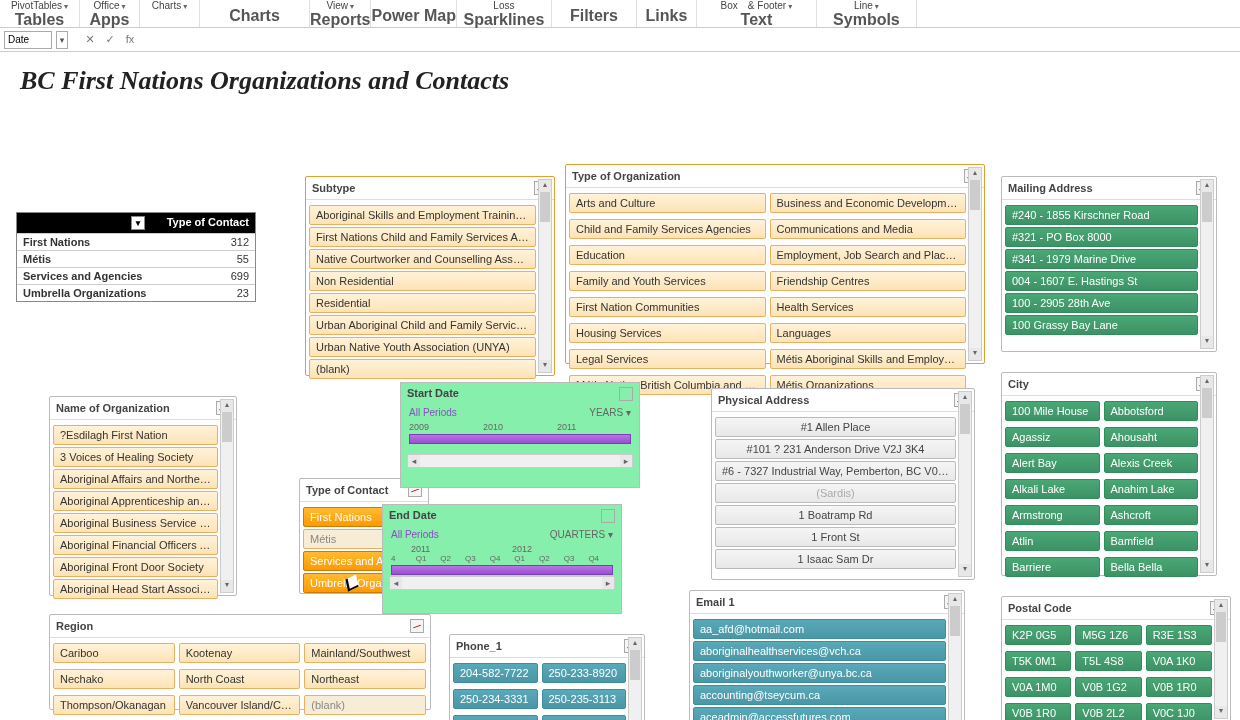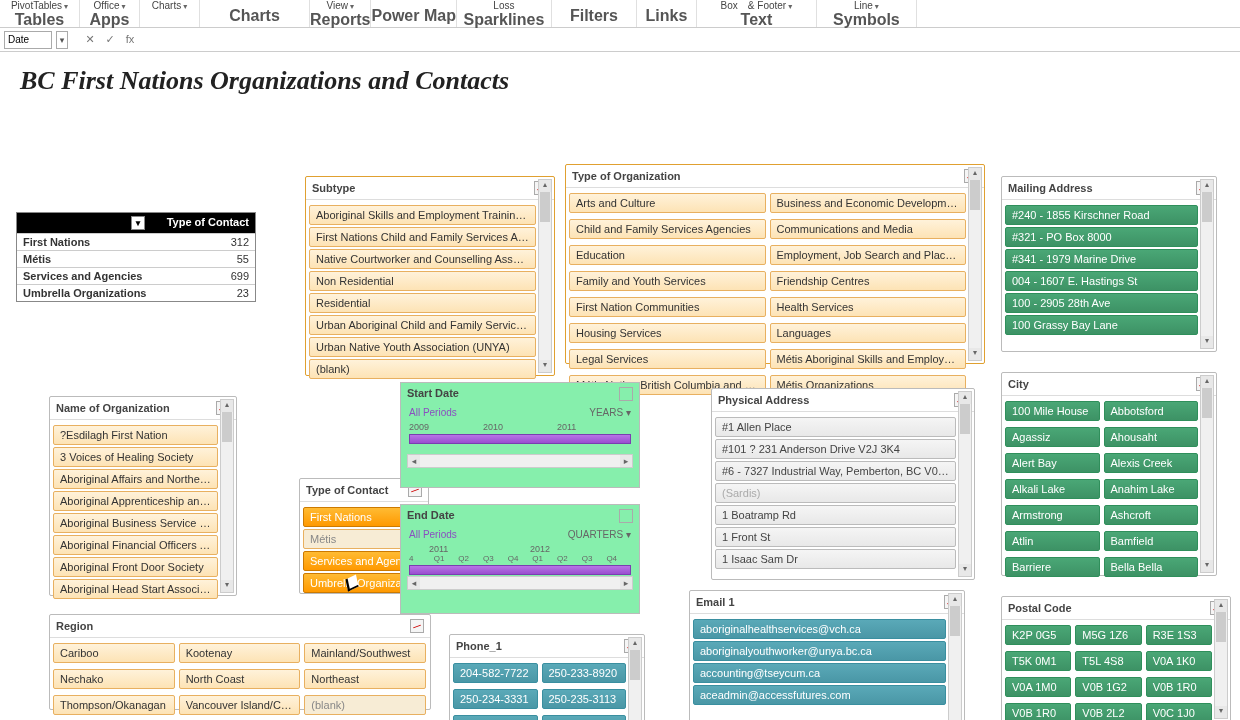--- a/index.html
+++ b/index.html
@@ -54,7 +54,7 @@
   .th-orange .slicer-item.dim { background:#f7ecd5; color:#888; }
   .th-green .slicer-item { border:1px solid #2f8f5b; background:linear-gradient(#4aa776,#3d9265); color:#fff; }
   .th-teal .slicer-item { border:1px solid #3a8fa0; background:linear-gradient(#5aa9b8,#4a97a6); color:#fff; }
-  .th-gray .slicer-item { border:1px solid #bbb; background:linear-gradient(#f5f5f5,#e8e8e8); color:#444; }
+  .th-gray .slicer-item { border:1px solid #bbb; background:linear-gradient(#f5f5f5,#e8e8e8); color:#444;text-align:center; }
   .th-gray .slicer-item.dim { color:#aaa; }
 
   

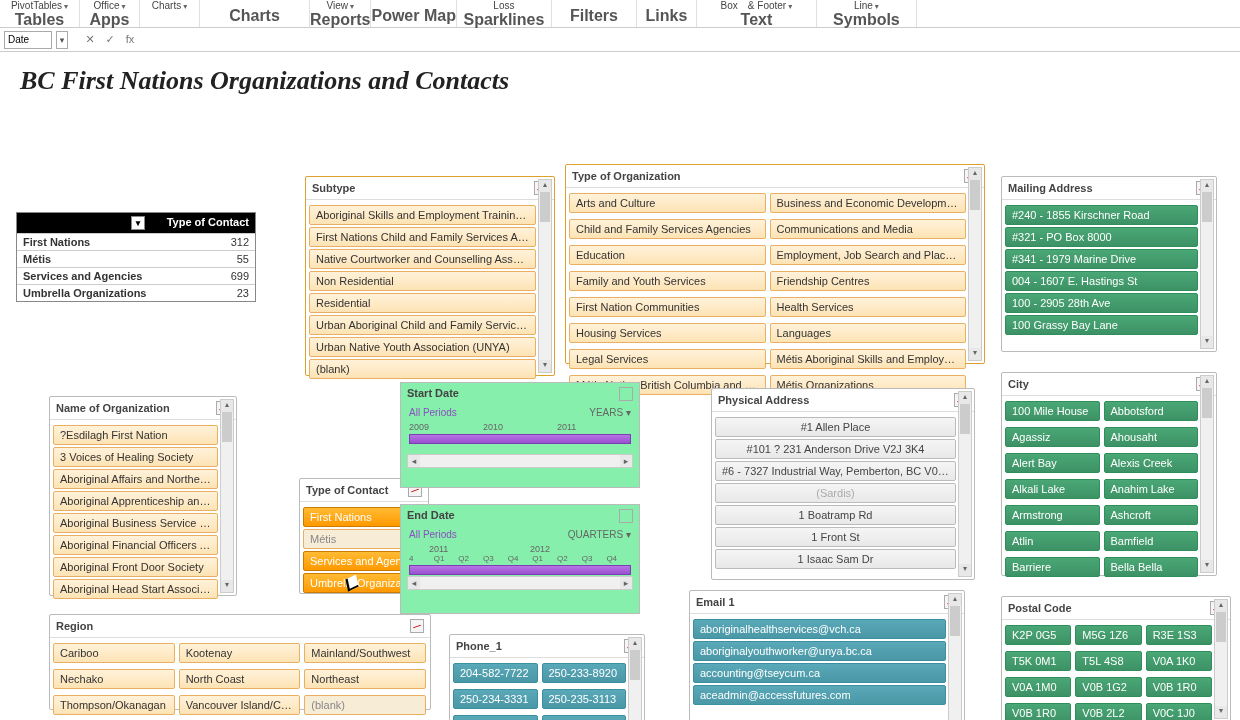--- a/index.html
+++ b/index.html
@@ -356,7 +356,7 @@
       </div>
   </div>
 
-  <div class="tl" style="left:400px; top:452px; width:240px; height:110px">
+  <div class="tl" style="left:382px; top:452px; width:240px; height:110px">
     <div class="tl-hdr">
         <span>End Date</span>
         <span class="clr" style="width:14px;height:14px;border:1px solid #aaa;display:inline-block"></span>

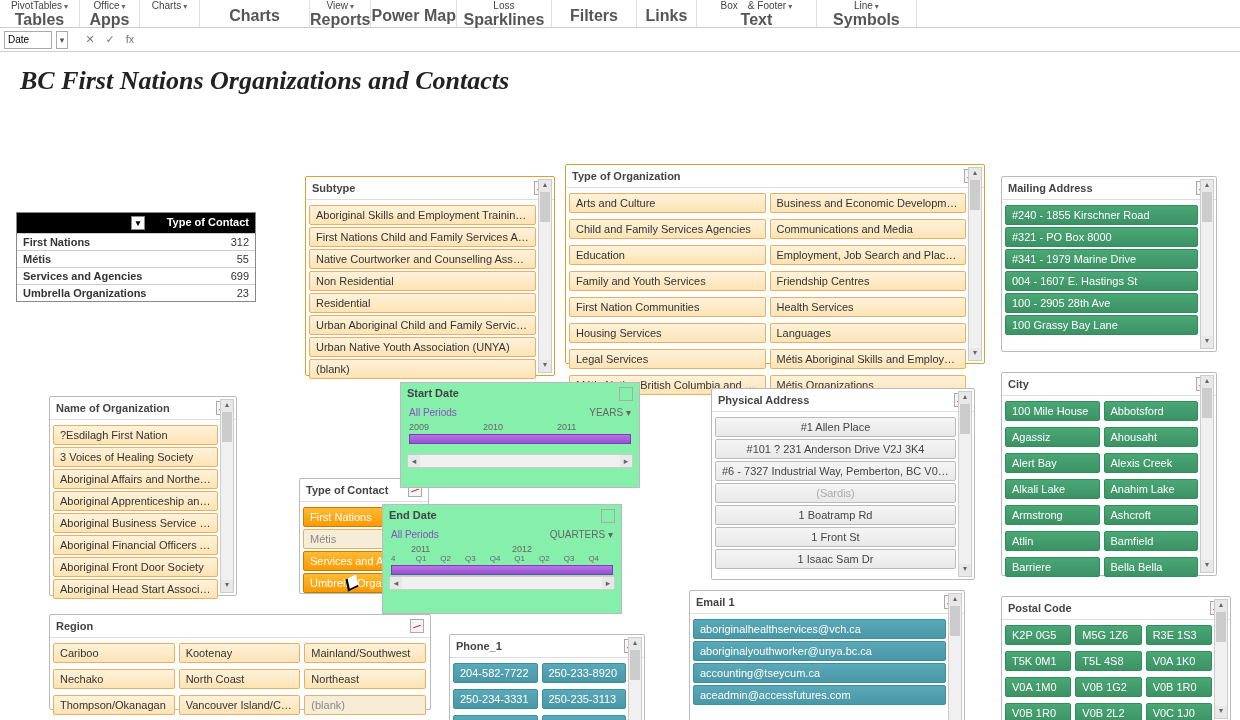--- a/index.html
+++ b/index.html
@@ -416,6 +416,7 @@
         <span class="clr"></span>
       </div>
     <div class="slicer-body" style="padding-right:18px">
+      <div class="slicer-item">aa_afd@hotmail.com</div>
       <div class="slicer-item">aboriginalhealthservices@vch.ca</div>
       <div class="slicer-item">aboriginalyouthworker@unya.bc.ca</div>
       <div class="slicer-item">accounting@tseycum.ca</div>

